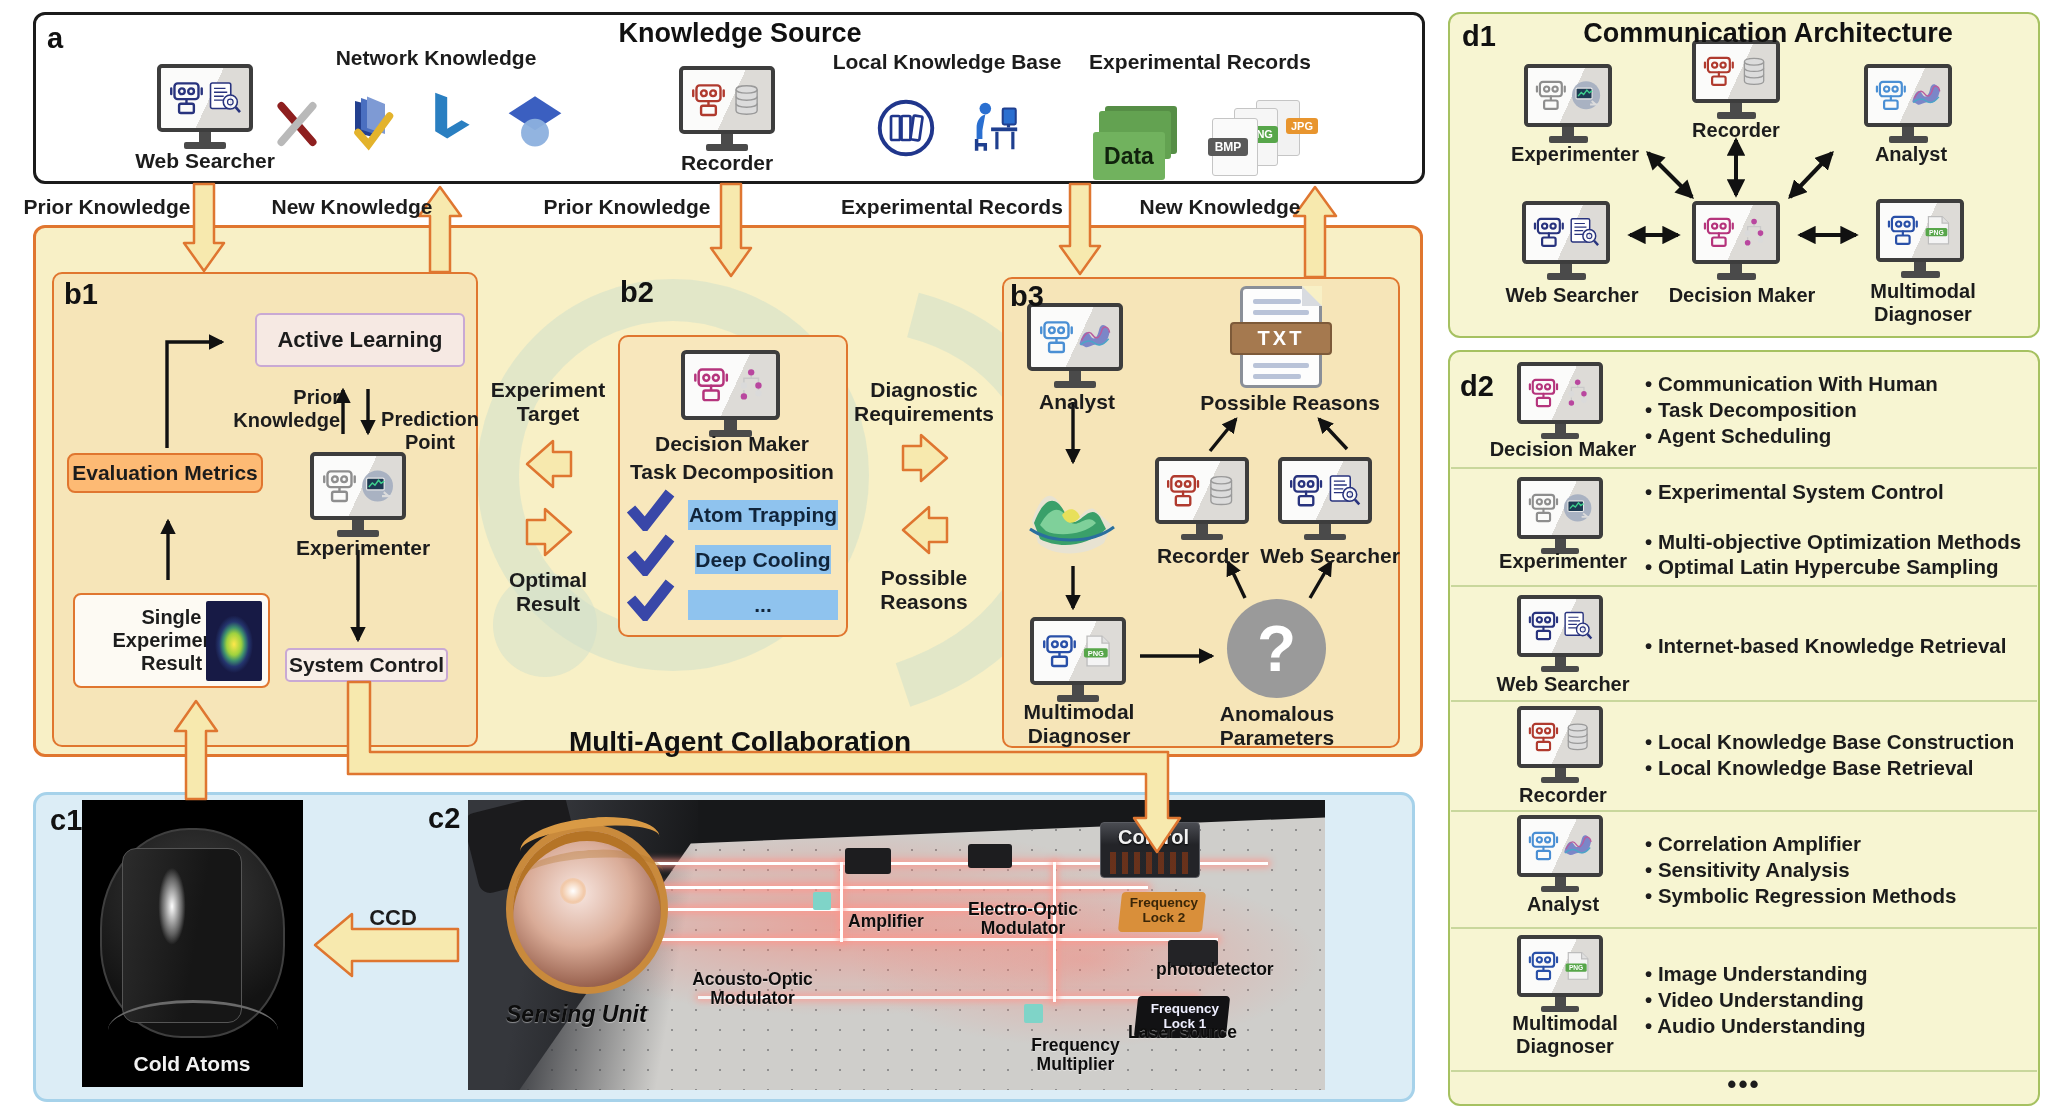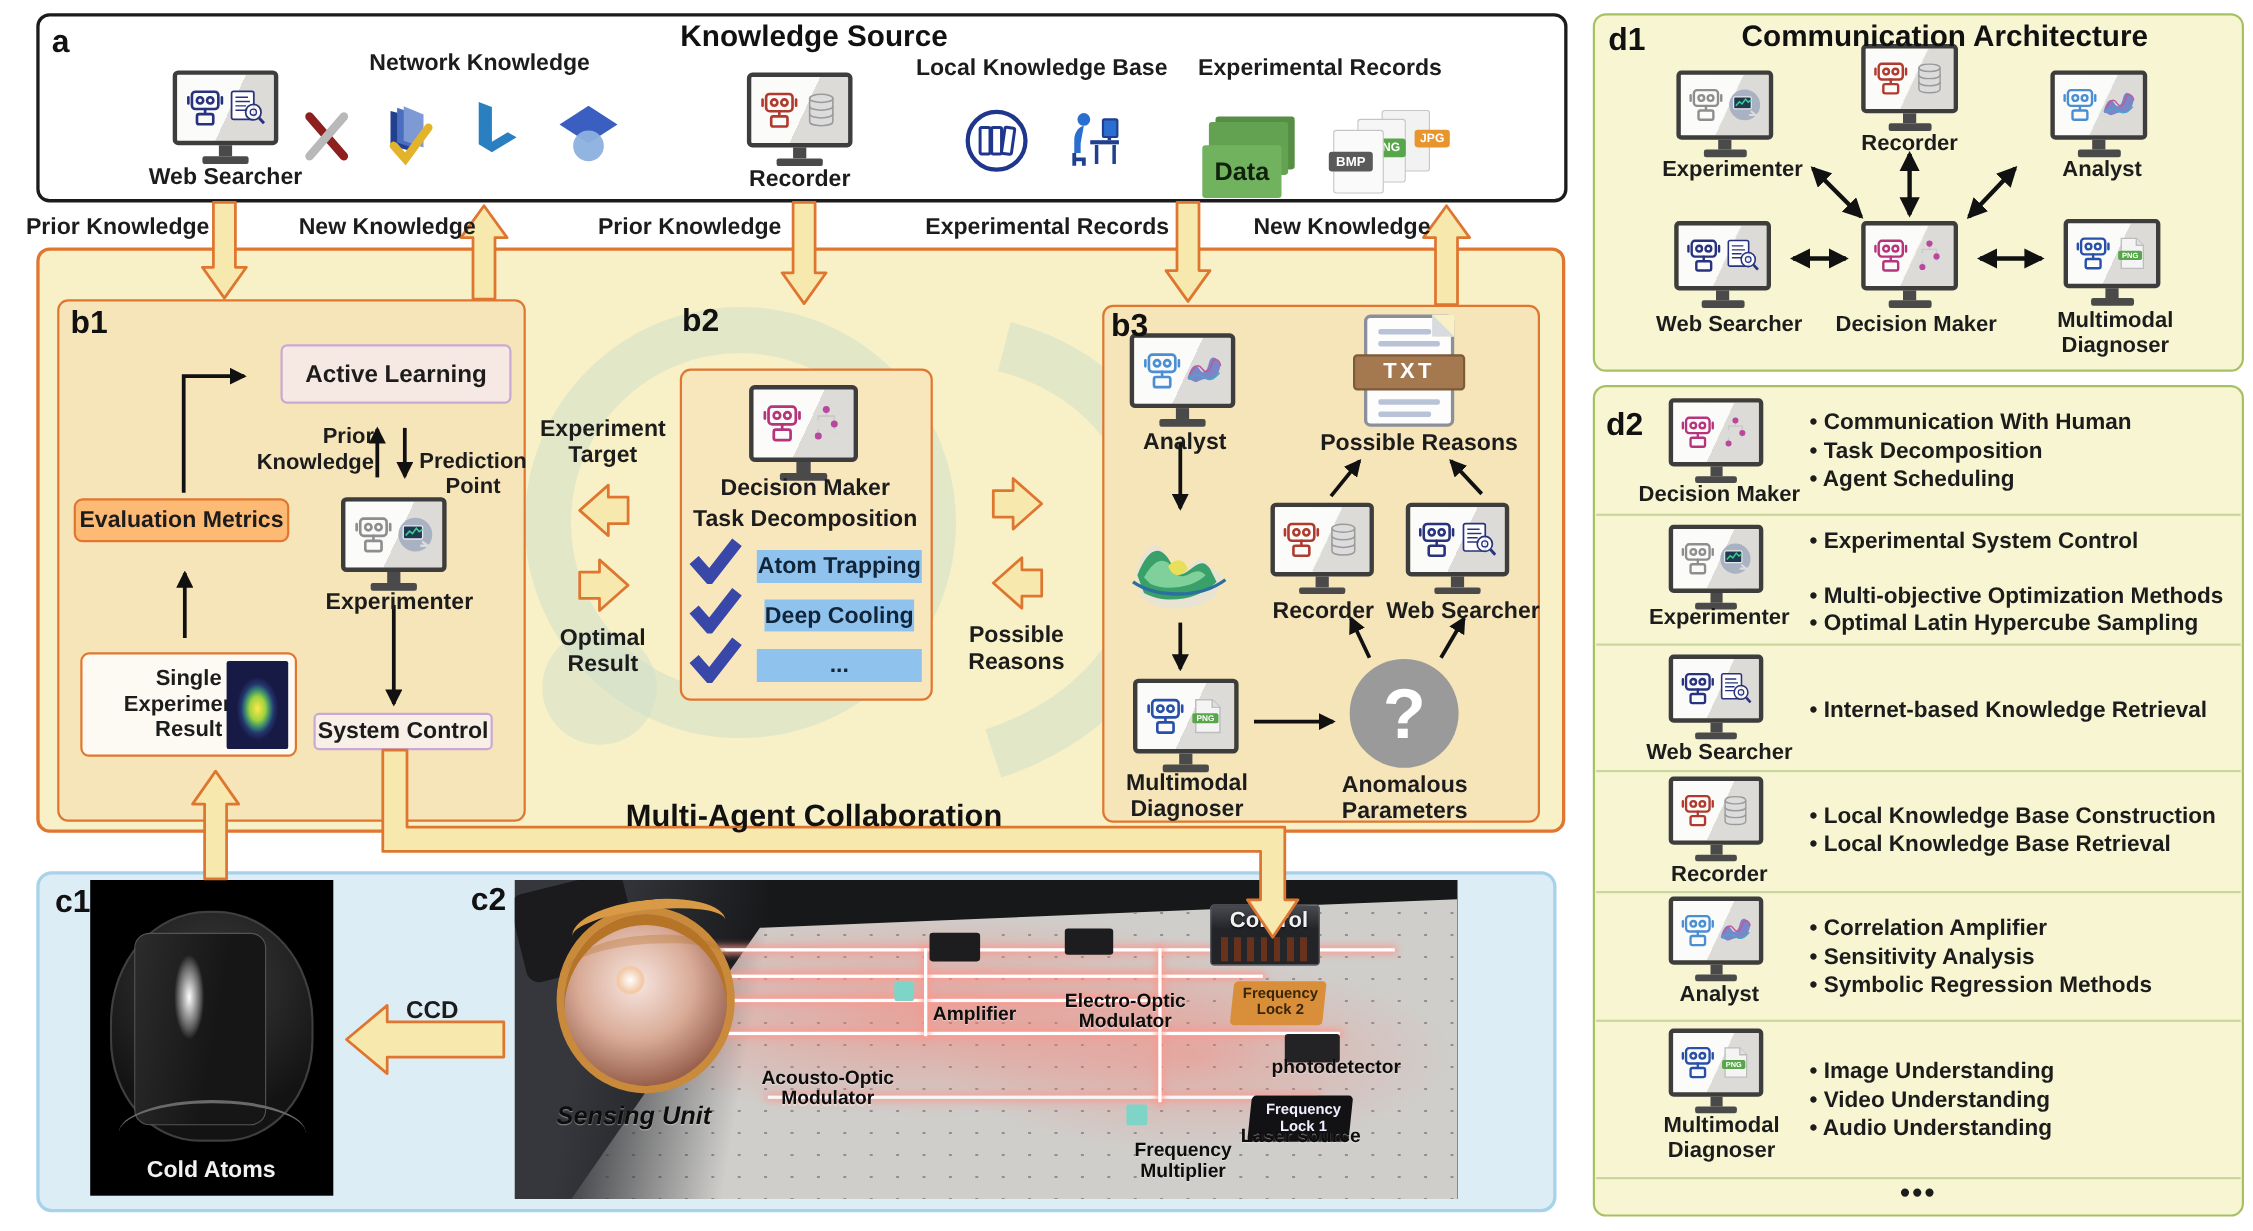--- a/index.html
+++ b/index.html
@@ -261,6 +261,7 @@
 
   <div class="lb lbw" style="left:548px;top:378px;width:140px;font-size:21px;">Experiment Target</div>
   <div class="lb lbw" style="left:548px;top:568px;width:120px;font-size:21px;">Optimal Result</div>
+  <div class="lb lbw" style="left:924px;top:378px;width:200px;font-size:21px;">Diagnostic Requirements</div>
   <div class="lb lbw" style="left:924px;top:566px;width:140px;font-size:21px;">Possible Reasons</div>
 
   <div class="pnl" style="left:1002px;top:277px;width:398px;height:471px;background:#f6e5b8;border:2.5px solid #e0762f;border-radius:10px;z-index:3;"></div>

